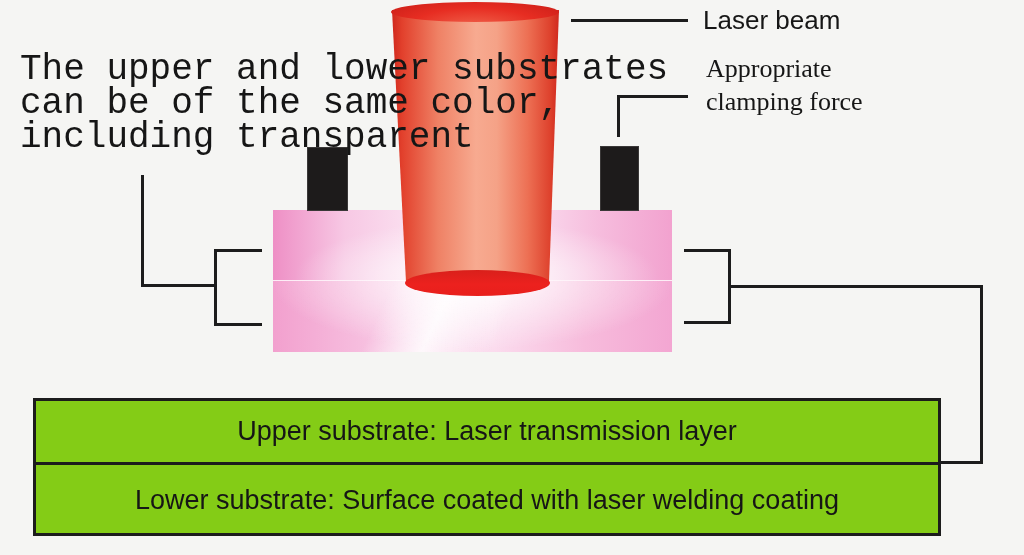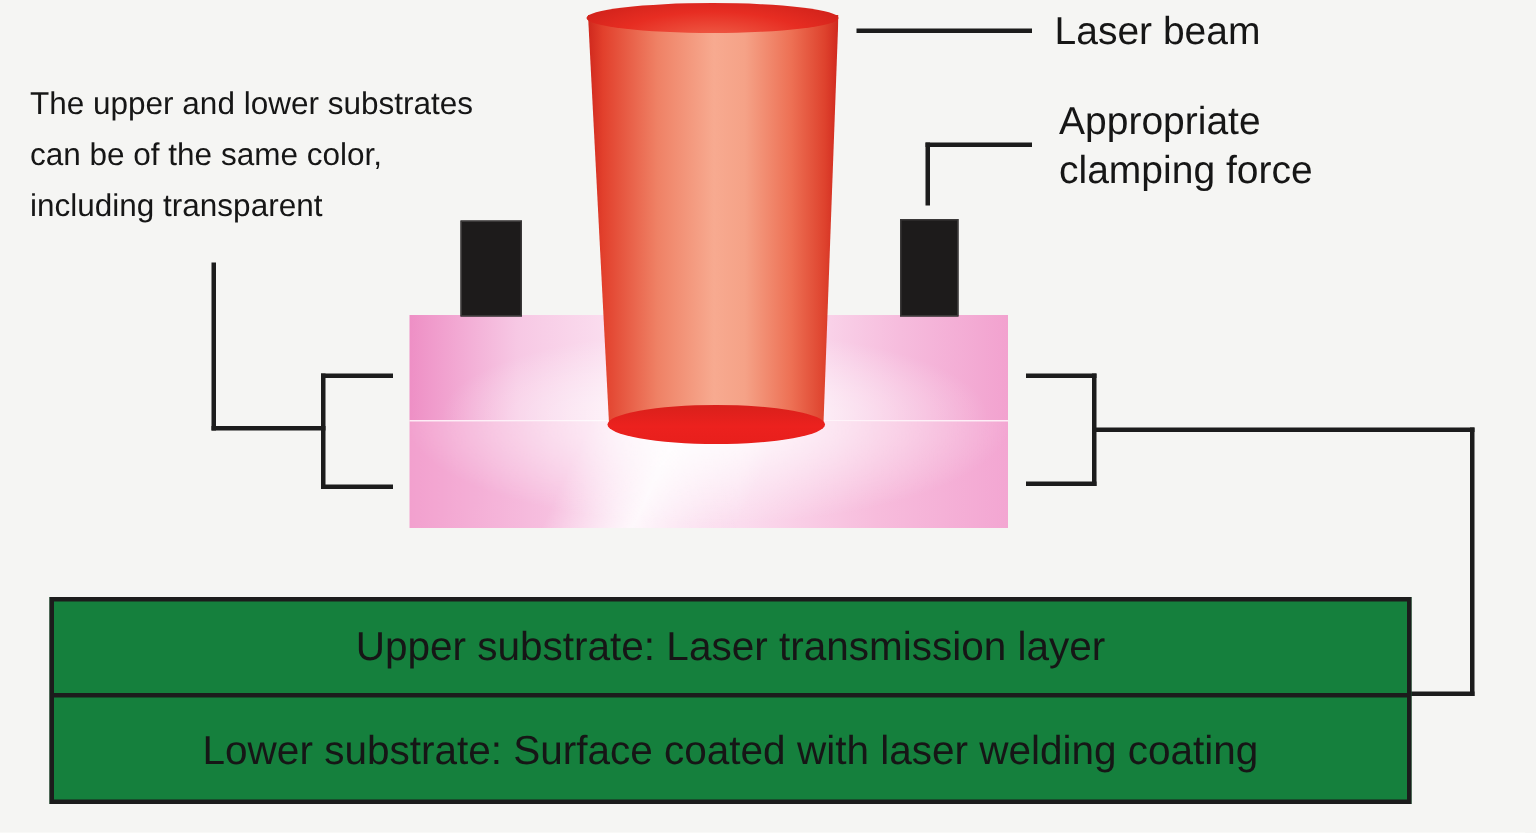--- a/index.html
+++ b/index.html
@@ -55,7 +55,7 @@
   
   .note{
     position:absolute;left:20px;top:53px;
-    font-size:21px;line-height:34px;white-space:pre-line;
+    font-size:36px;line-height:34px;white-space:pre-line;font-family:Liberation Mono, monospace;
   }
   .lbl{position:absolute;font-size:26px;line-height:33px;white-space:pre-line;}
   .lbl-laser{left:703px;top:4px;}

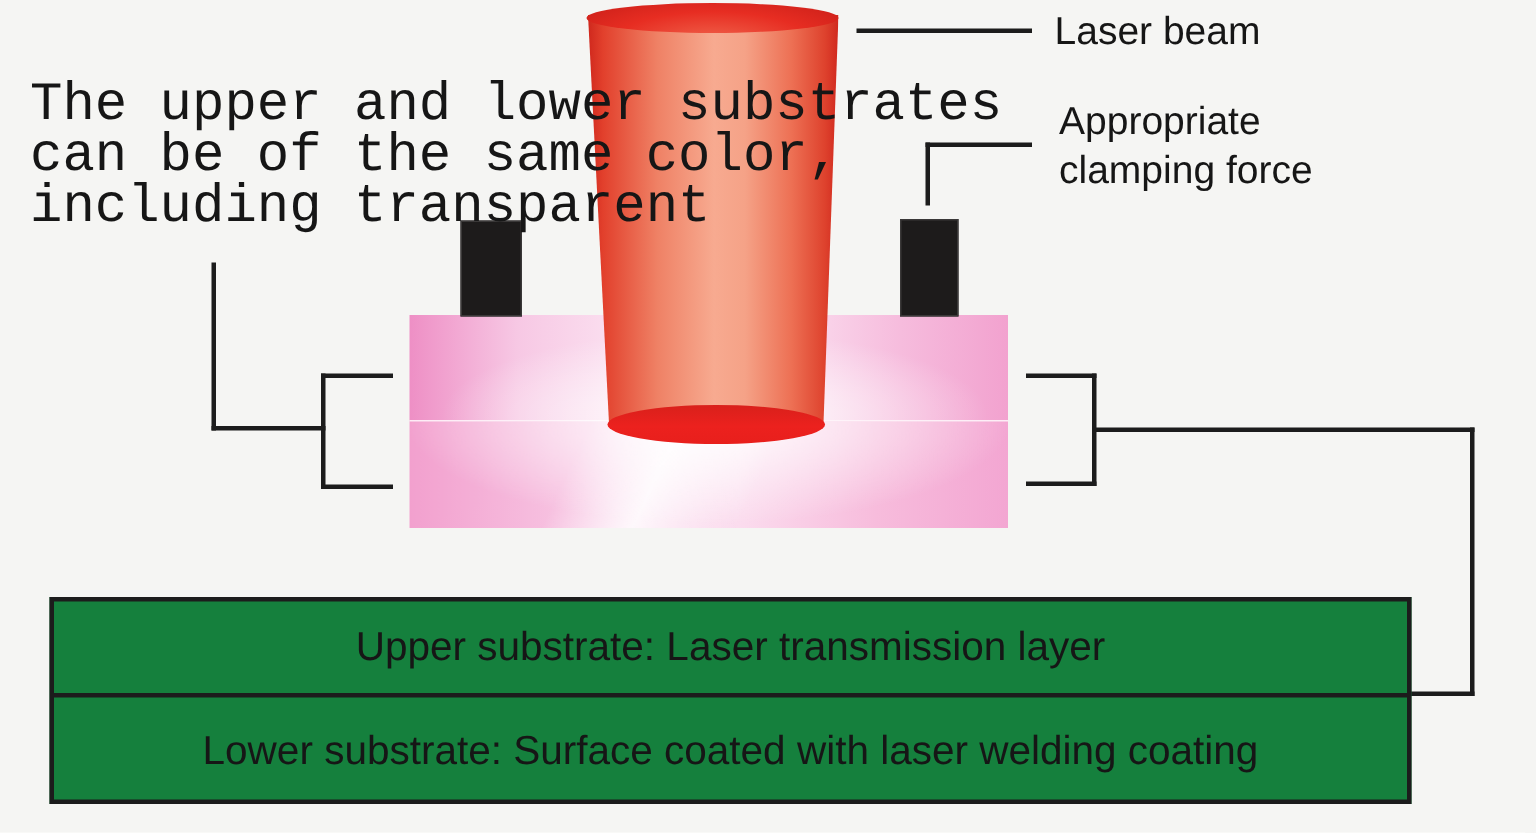--- a/index.html
+++ b/index.html
@@ -59,7 +59,7 @@
   }
   .lbl{position:absolute;font-size:26px;line-height:33px;white-space:pre-line;}
   .lbl-laser{left:703px;top:4px;}
-  .lbl-clamp{left:706px;top:64px;}
+  .lbl-clamp{left:706px;top:52px;font-family:Liberation Serif, serif;}
   
   .info-boxes{
     position:absolute;left:33px;top:398px;width:908px;height:138px;

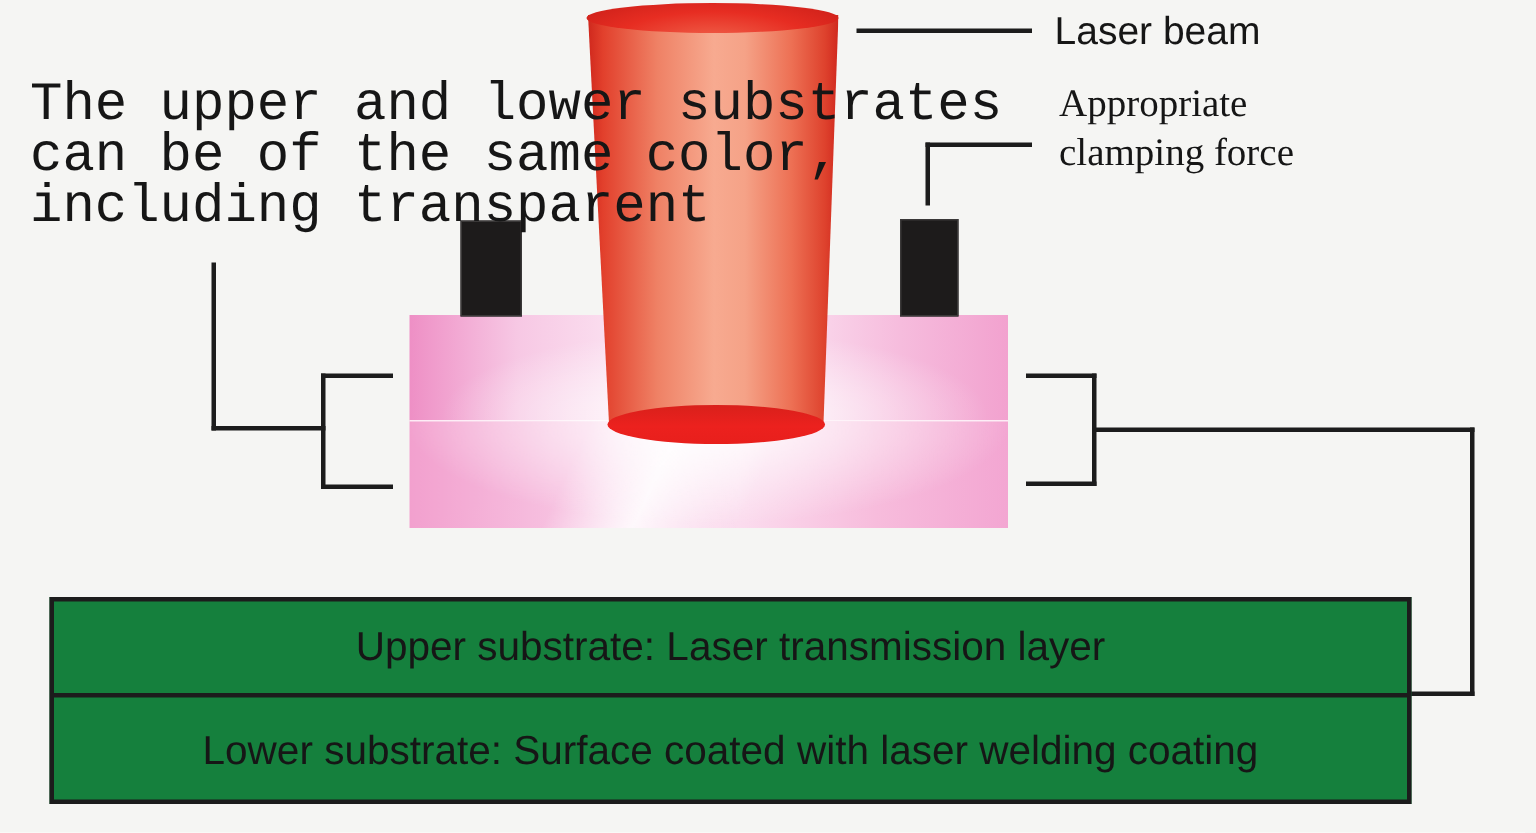--- a/index.html
+++ b/index.html
@@ -63,7 +63,7 @@
   
   .info-boxes{
     position:absolute;left:33px;top:398px;width:908px;height:138px;
-    box-sizing:border-box;border:3px solid #1c1c1c;background:#15803d;
+    box-sizing:border-box;border:3px solid #1c1c1c;background:#84cc16;
   }
   .info-row{
     box-sizing:border-box;display:flex;align-items:center;justify-content:center;

